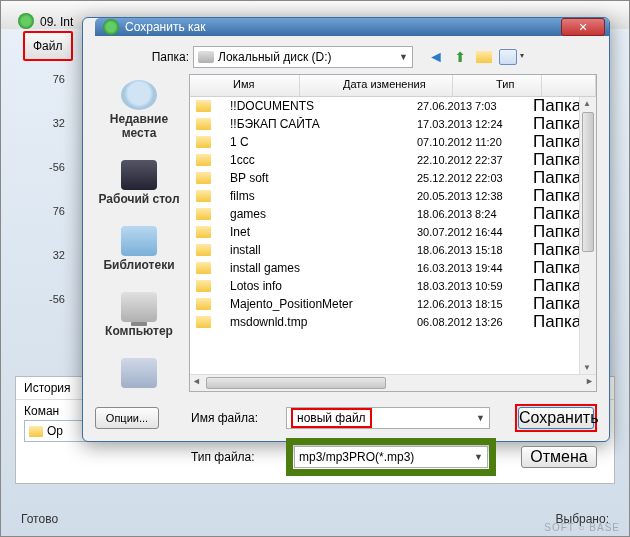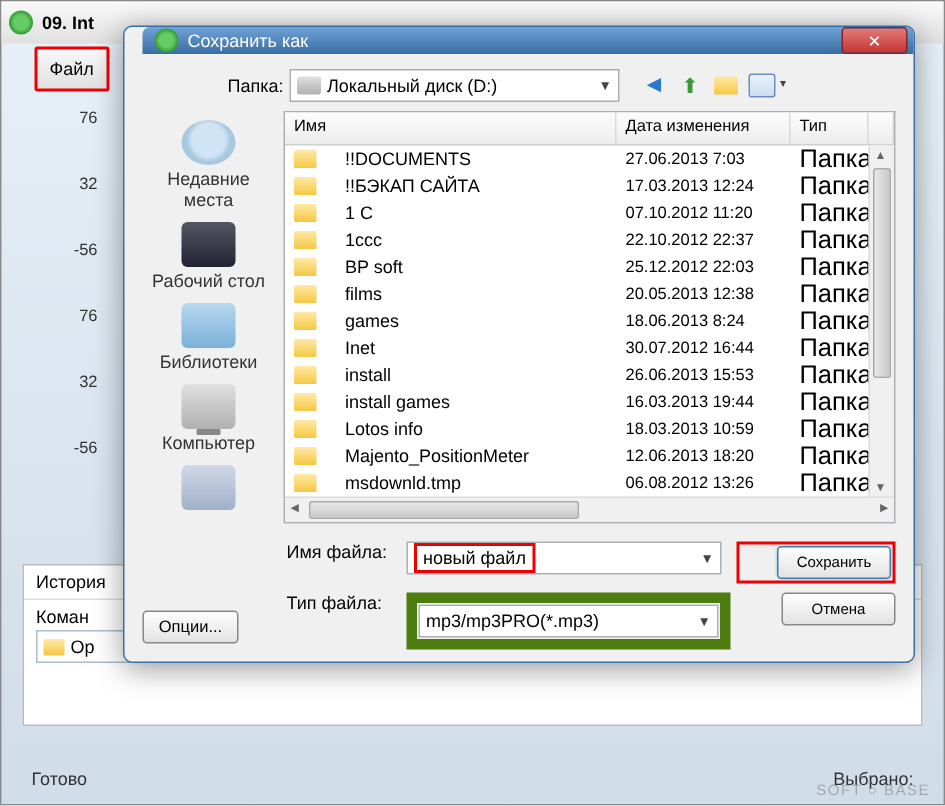--- a/index.html
+++ b/index.html
@@ -6,7 +6,7 @@
 body { background: #fff; width: 630px; height: 537px; position: relative; overflow: hidden; }
 
 .bg-window { position: absolute; top: 0; left: 0; width: 630px; height: 537px; background: linear-gradient(#e8f0f8, #d0dce8); border: 1px solid #888; }
-.bg-titlebar { height: 28px; background: linear-gradient(#fafafa, #e0e0e0); display: flex; align-items: center; padding: 0 5px; gap: 6px; font-weight: bold; }
+.bg-titlebar { height: 28px; background: linear-gradient(#fafafa, #e0e0e0); display: flex; align-items: flex-end; padding: 0 17px; gap: 6px; }
 .bg-icon { width: 16px; height: 16px; background: radial-gradient(circle, #6c6 40%, #393 70%); border-radius: 50%; }
 .bg-file-btn { position: absolute; top: 30px; left: 22px; border: 2px solid #e00; padding: 6px 8px; background: linear-gradient(#f8f8f8,#e0e0e0); border-radius: 2px; }
 .bg-left { position: absolute; top: 56px; left: 22px; width: 48px; }

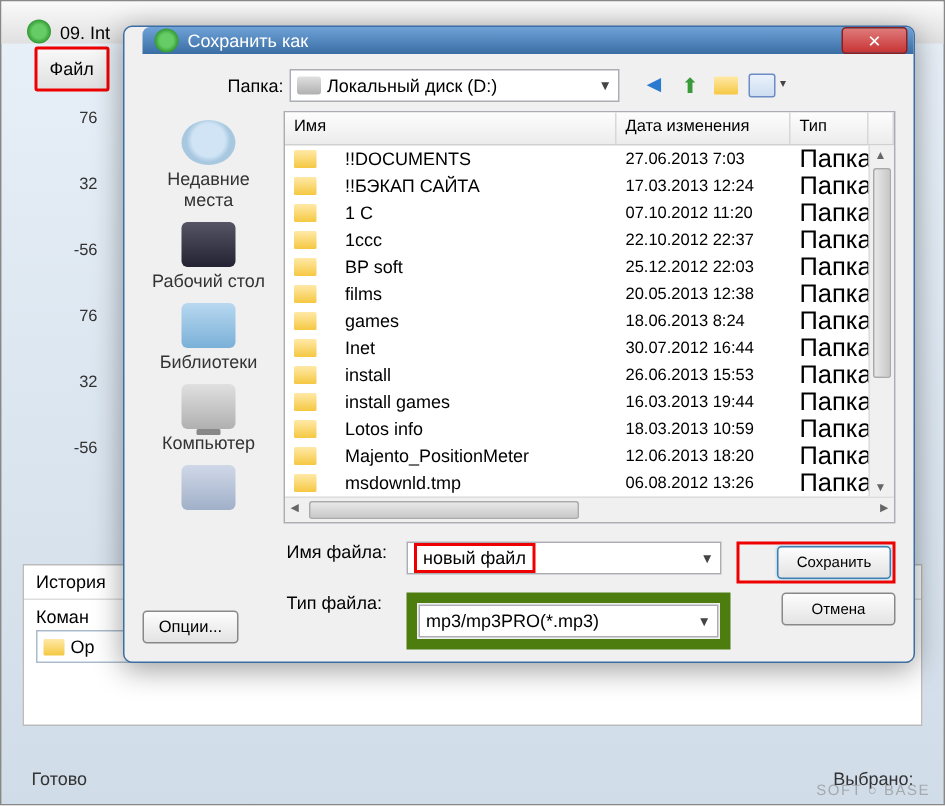--- a/index.html
+++ b/index.html
@@ -51,7 +51,7 @@
 
 .file-panel { flex: 1; display: flex; flex-direction: column; border: 1px solid #abadb3; background: #fff; min-height: 0; }
 .file-header { height: 22px; background: linear-gradient(#fdfdfd,#ececec); border-bottom: 1px solid #d0d0d0; display: flex; }
-.file-header div { padding: 3px 6px; border-right: 1px solid #d8d8d8; font-size: 11px; }
+.file-header div { padding: 3px 6px; border-right: 1px solid #d8d8d8; font-size: 11px; margin-left: 37px; }
 .col-name { flex: 1; }
 .col-date { width: 116px; }
 .col-type { width: 52px; }

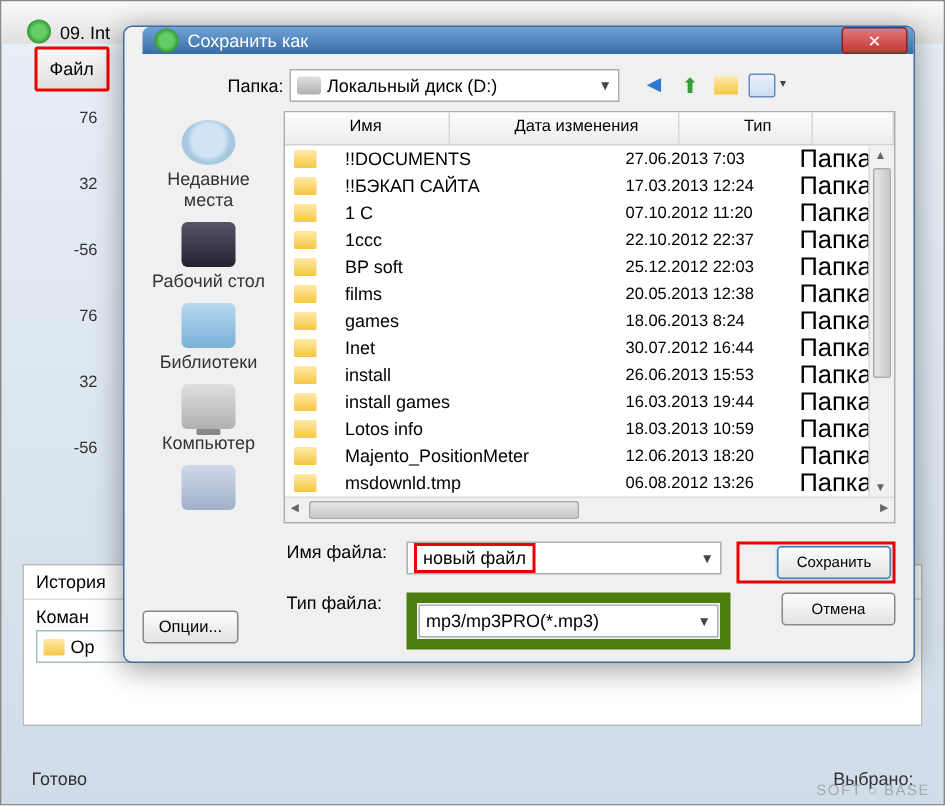--- a/index.html
+++ b/index.html
@@ -39,7 +39,7 @@
 .tbi-view::after { content: '▾'; position: absolute; right: -8px; top: 1px; font-size: 8px; color: #444; }
 
 .main-area { display: flex; flex: 1; gap: 6px; min-height: 0; }
-.sidebar { width: 88px; display: flex; flex-direction: column; gap: 4px; padding-top: 4px; }
+.sidebar { width: 88px; display: flex; flex-direction: column; gap: 16px; padding-top: 4px; font-weight: bold; }
 .sb-item { display: flex; flex-direction: column; align-items: center; gap: 2px; padding: 2px; text-align: center; font-size: 11px; color: #333; cursor: pointer; }
 .sb-icon { width: 36px; height: 30px; border-radius: 4px; }
 .sb-recent { background: radial-gradient(circle at 50% 45%, #d0e4f5 45%, #a8c8e0 60%); border-radius: 50%; }

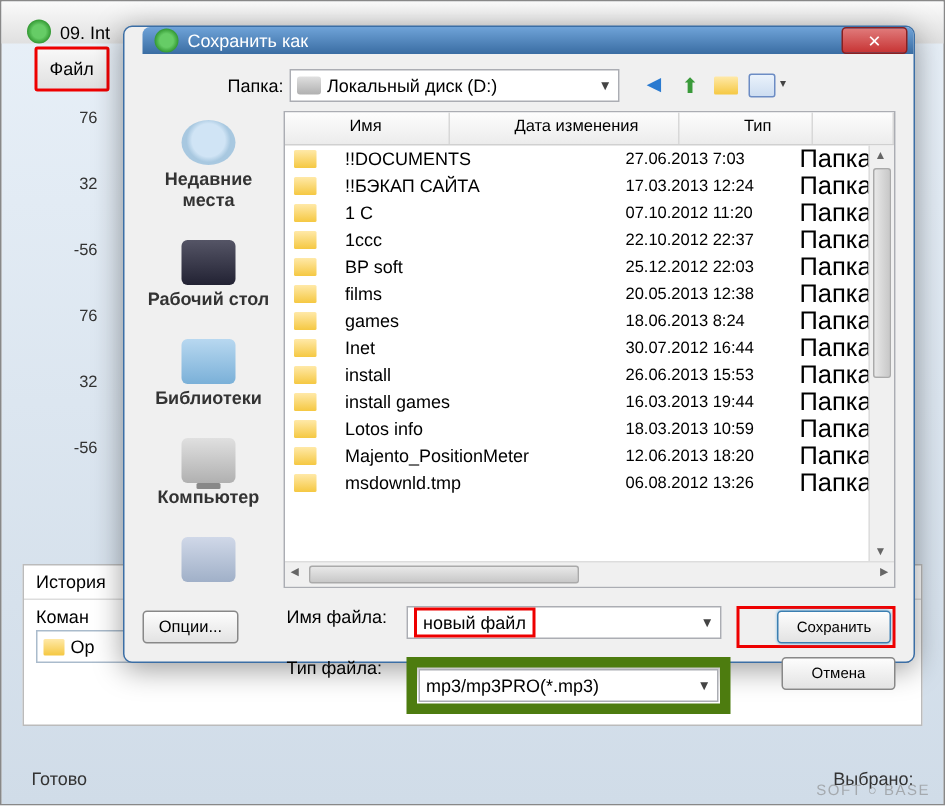--- a/index.html
+++ b/index.html
@@ -255,7 +255,7 @@
                 <div class="folder-ico"></div>
                 <span>install</span>
               </div>
-              <div class="cell-date">26.06.2013 15:53</div>
+              <div class="cell-date">18.06.2013 15:18</div>
               <div class="cell-type">Папка</div>
               <div class="cell-scrollgap"></div>
             </div>

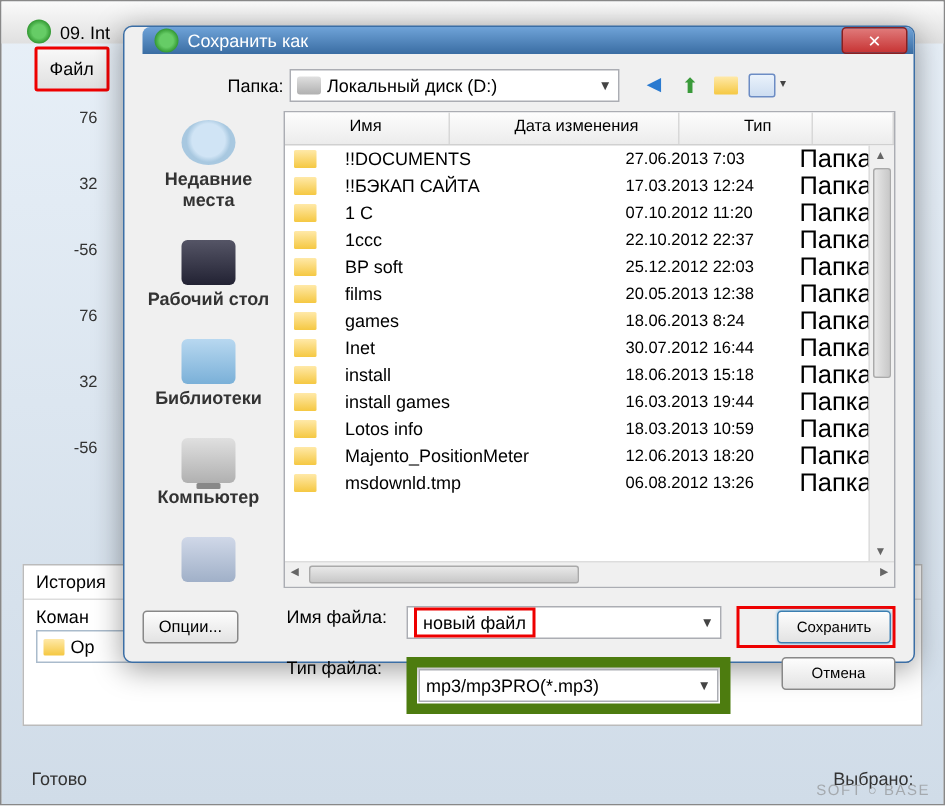--- a/index.html
+++ b/index.html
@@ -282,7 +282,7 @@
                 <div class="folder-ico"></div>
                 <span>Majento_PositionMeter</span>
               </div>
-              <div class="cell-date">12.06.2013 18:20</div>
+              <div class="cell-date">12.06.2013 18:15</div>
               <div class="cell-type">Папка</div>
               <div class="cell-scrollgap"></div>
             </div>

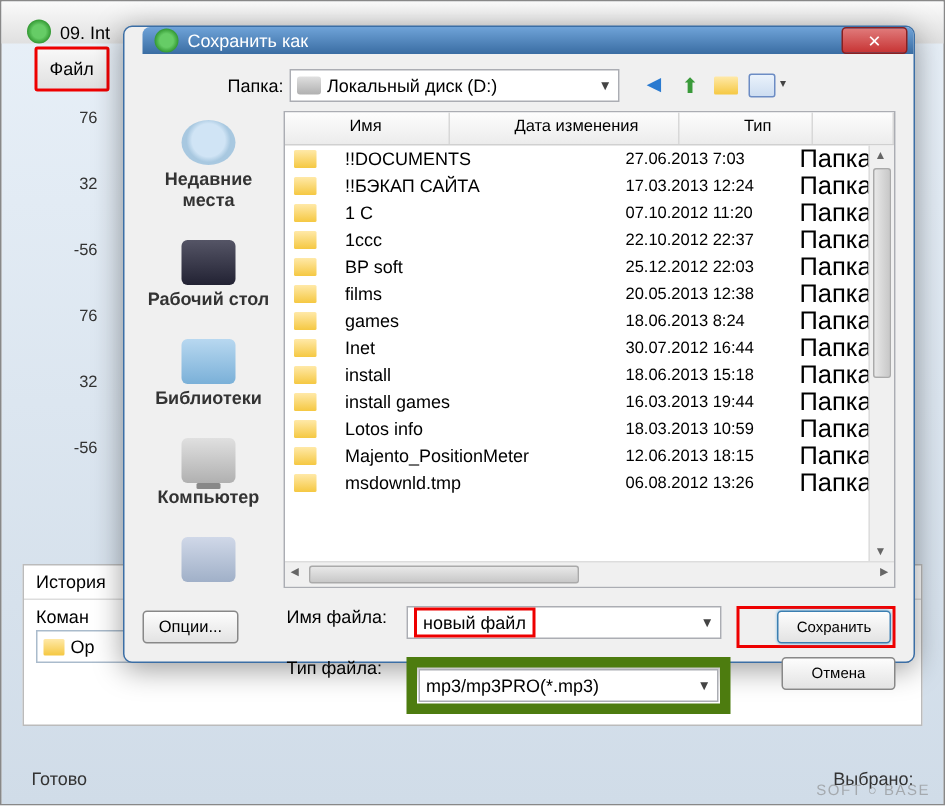--- a/index.html
+++ b/index.html
@@ -73,7 +73,7 @@
 .vscroll-thumb { position: absolute; top: 15px; left: 2px; width: 12px; height: 140px; background: linear-gradient(90deg,#e8e8e8,#c8c8c8); border: 1px solid #aaa; border-radius: 2px; }
 
 .bottom-rows { margin-left: 96px; display: flex; flex-direction: column; gap: 6px; margin-top: 6px; }
-.form-row { display: flex; gap: 10px; }
+.form-row { display: flex; align-items: center; gap: 25px; }
 .form-label { width: 70px; text-align: left; }
 .form-input { flex: 1; height: 22px; border: 1px solid #abadb3; background: #fff; padding: 0 4px; display: flex; align-items: center; position: relative; }
 .form-input .dropdown-arrow { margin-left: auto; }

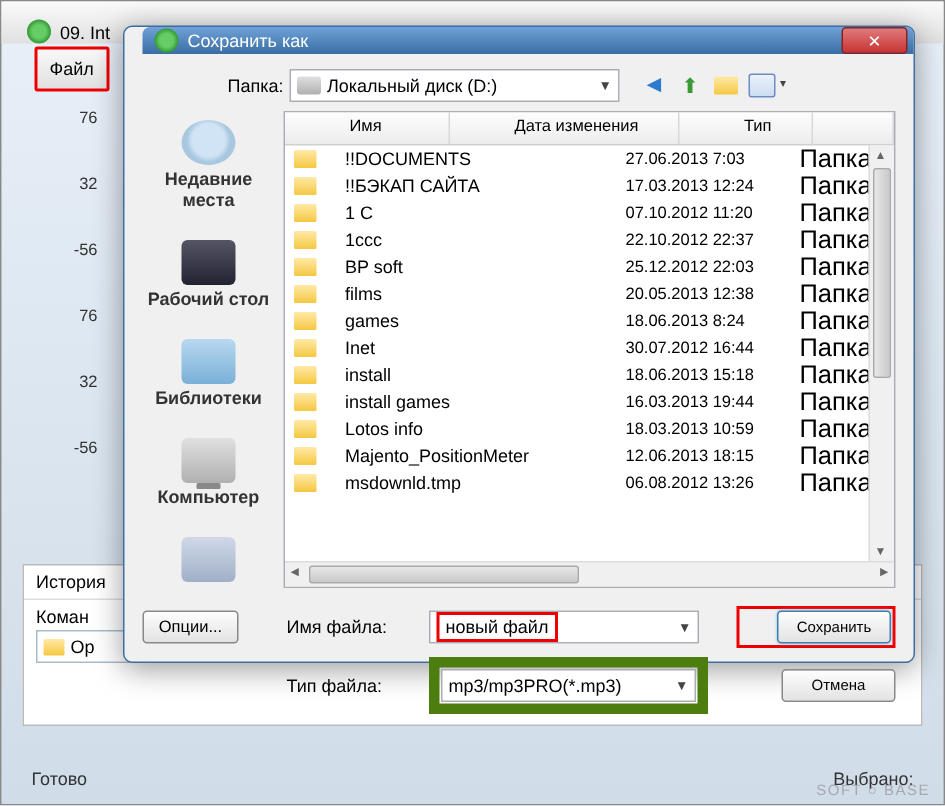--- a/index.html
+++ b/index.html
@@ -78,7 +78,7 @@
 .form-input { flex: 1; height: 22px; border: 1px solid #abadb3; background: #fff; padding: 0 4px; display: flex; align-items: center; position: relative; }
 .form-input .dropdown-arrow { margin-left: auto; }
 .red-border { border: 2px solid #e00 !important; }
-.btn { width: 76px; height: 22px; background: linear-gradient(#fdfdfd,#e3e3e3); border: 1px solid #888; border-radius: 3px; cursor: pointer; font-size: 10px; margin-left: 24px; }
+.btn { width: 76px; height: 22px; background: linear-gradient(#fdfdfd,#e3e3e3); border: 1px solid #888; border-radius: 3px; cursor: pointer; font-size: 16px; }
 .btn-default { border: 1px solid #3c7fb1; box-shadow: 0 0 2px #7ab8e0; }
 .options-btn { position: absolute; bottom: 12px; left: 12px; width: 64px; height: 22px; background: linear-gradient(#fdfdfd,#e3e3e3); border: 1px solid #888; border-radius: 3px; cursor: pointer; font-size: 11px; }
 

